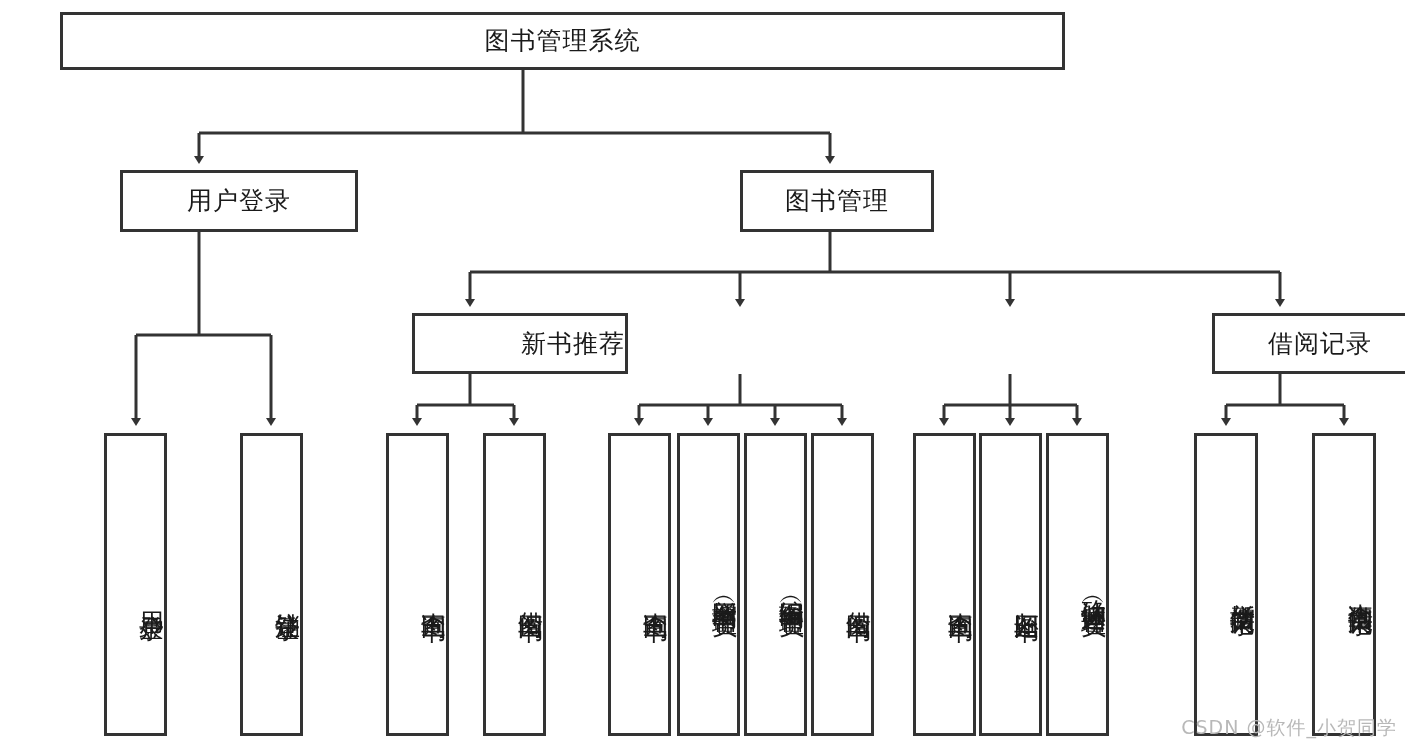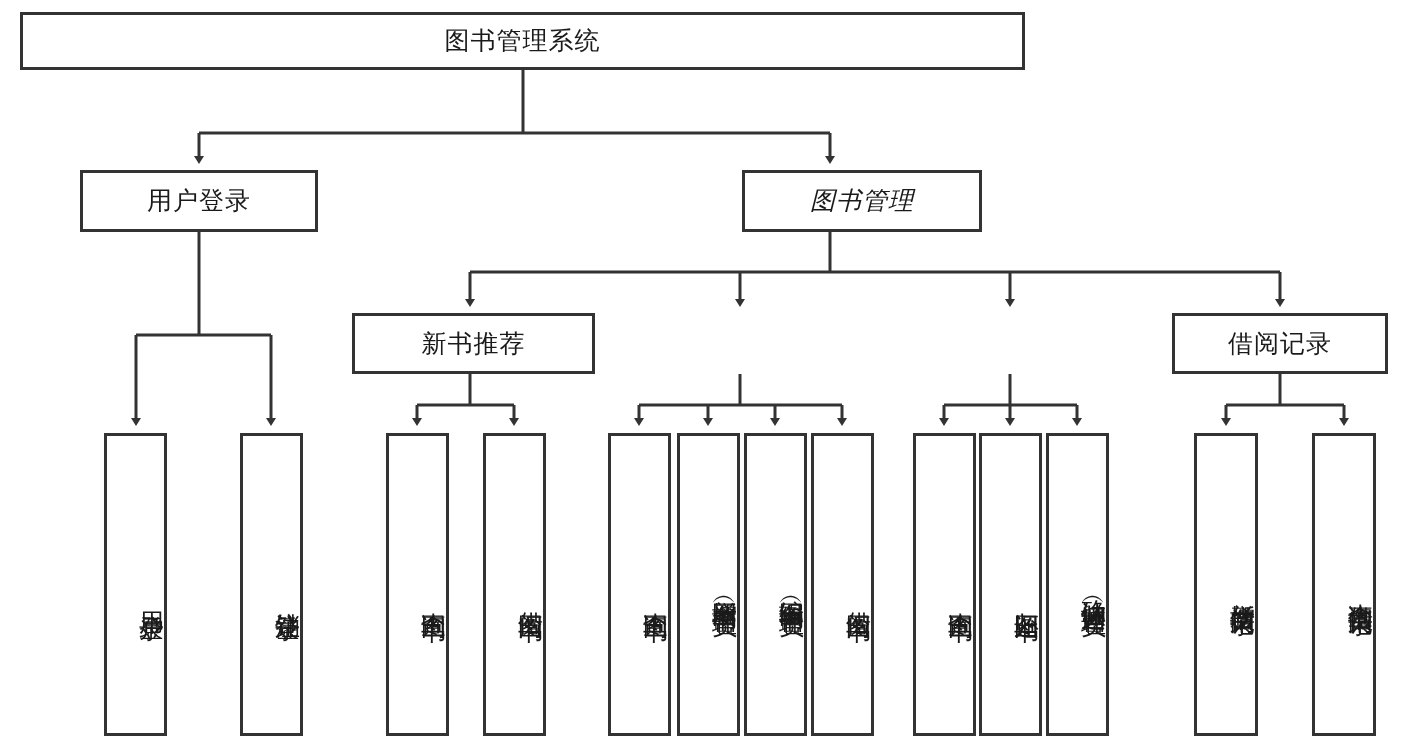--- a/index.html
+++ b/index.html
@@ -37,6 +37,7 @@
     font-size: 25px;
     letter-spacing: 1px;
     line-height: 1.1;
+    margin-left: 40px;
   }
   .node.v {
     writing-mode: vertical-rl;

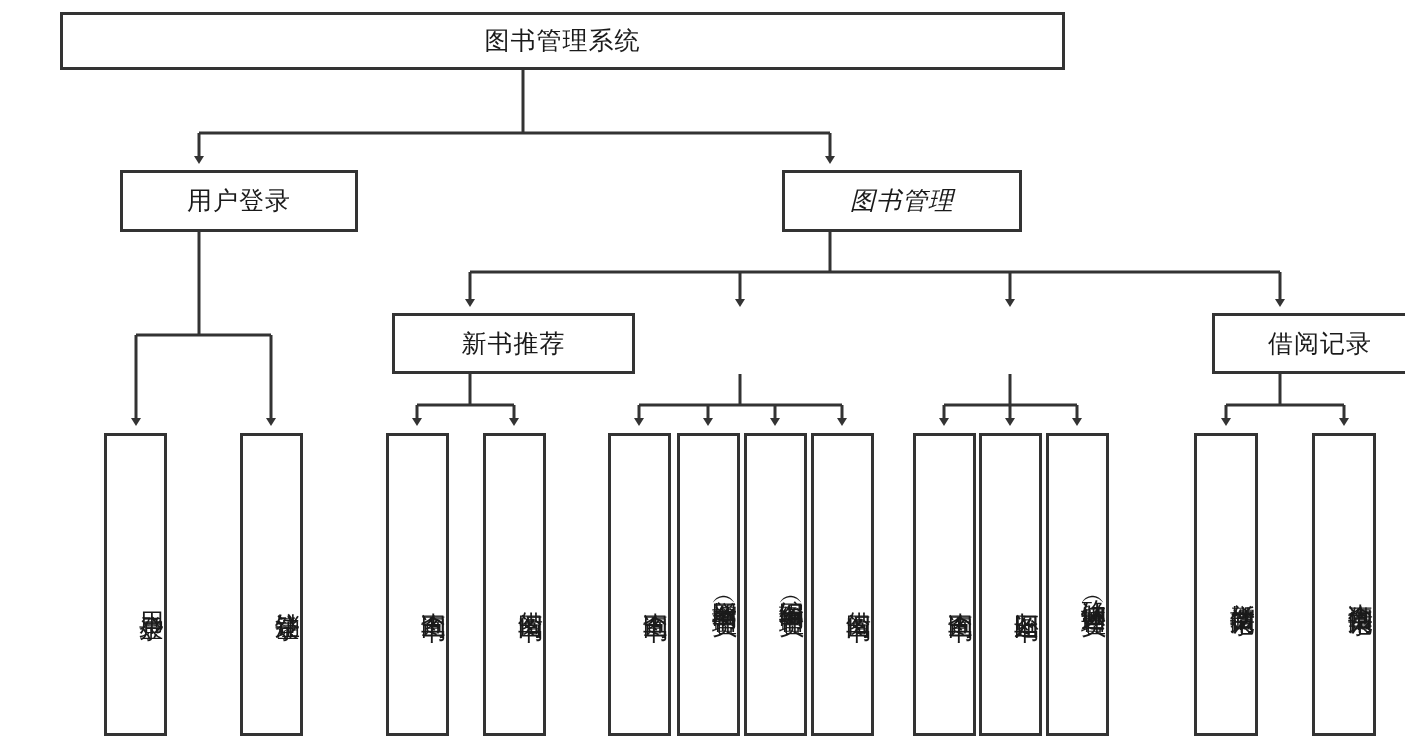--- a/index.html
+++ b/index.html
@@ -124,7 +124,7 @@
   <div class="node h" style="left:80px; top:170px; width:238px; height:62px;">
     <span>用户登录</span>
   </div>
-  <div class="node h" style="left:742px; top:170px; width:240px; height:62px;font-style:italic;">
+  <div class="node h" style="left:700px; top:170px; width:194px; height:62px;">
     <span>图书管理</span>
   </div>
 

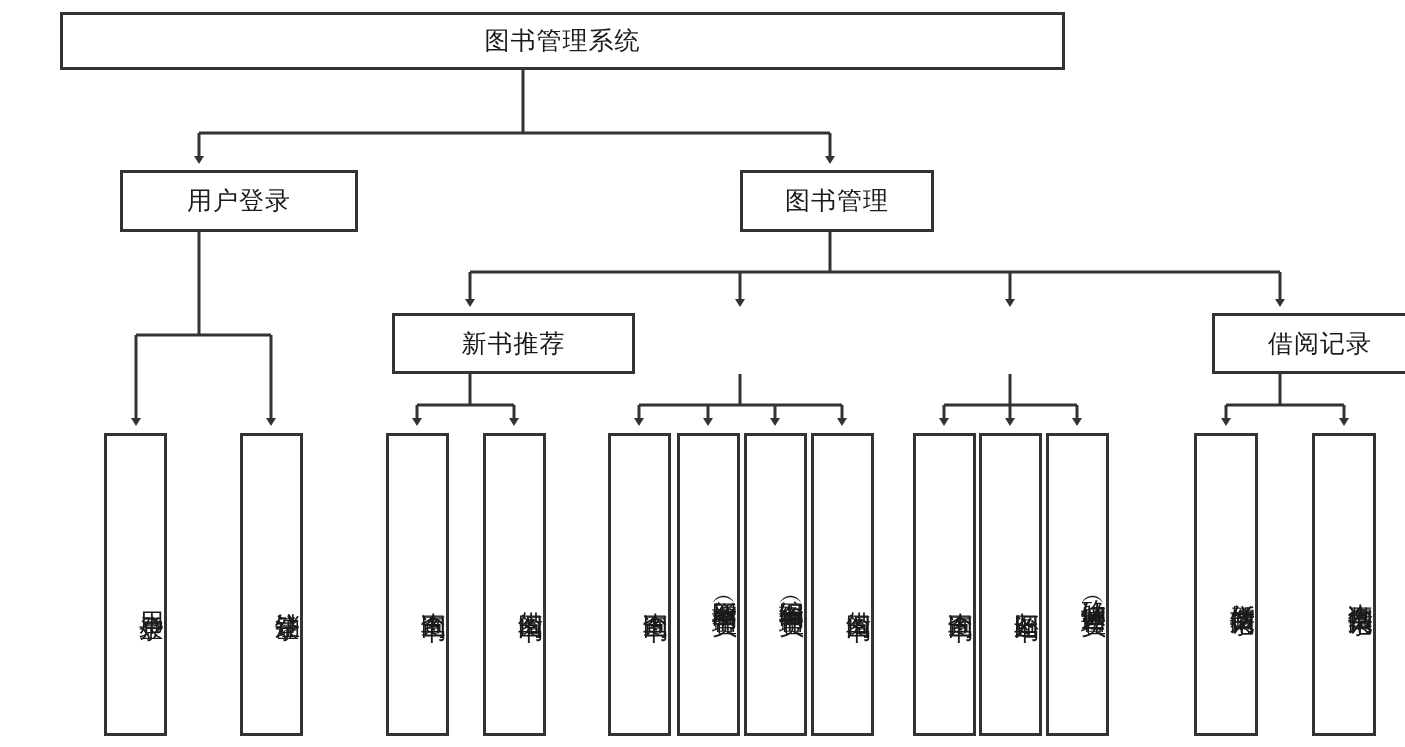--- a/index.html
+++ b/index.html
@@ -128,7 +128,7 @@
     <span>图书管理</span>
   </div>
 
-  <div class="node h" style="left:352px; top:313px; width:243px; height:61px;">
+  <div class="node h" style="left:372px; top:313px; width:216px; height:61px;justify-content:flex-end;">
     <span>新书推荐</span>
   </div>
   <div class="node h" style="left:1172px; top:313px; width:216px; height:61px;">

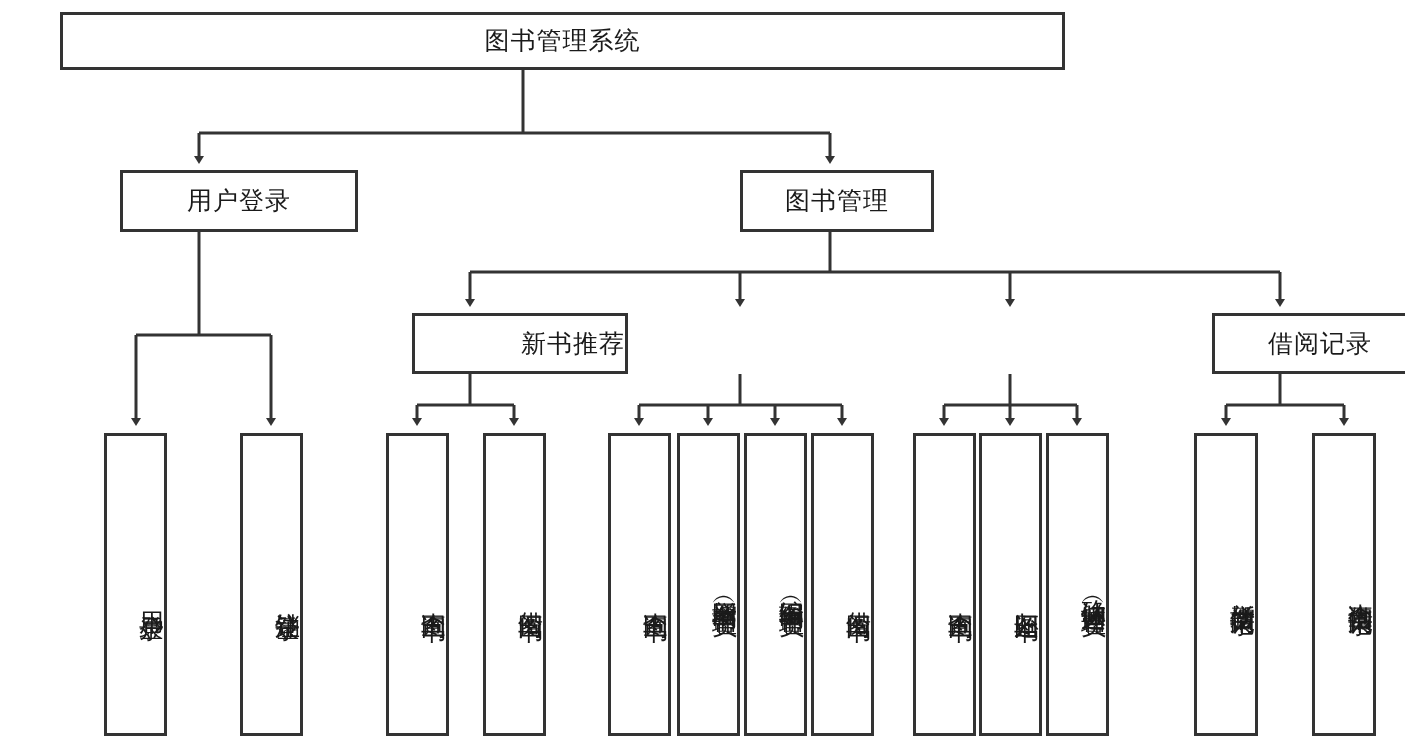--- a/index.html
+++ b/index.html
@@ -179,6 +179,7 @@
     <span>查询借阅记录</span>
   </div>
 
+  <div class="watermark">CSDN @软件_小贺同学</div>
 
 </div>
 

